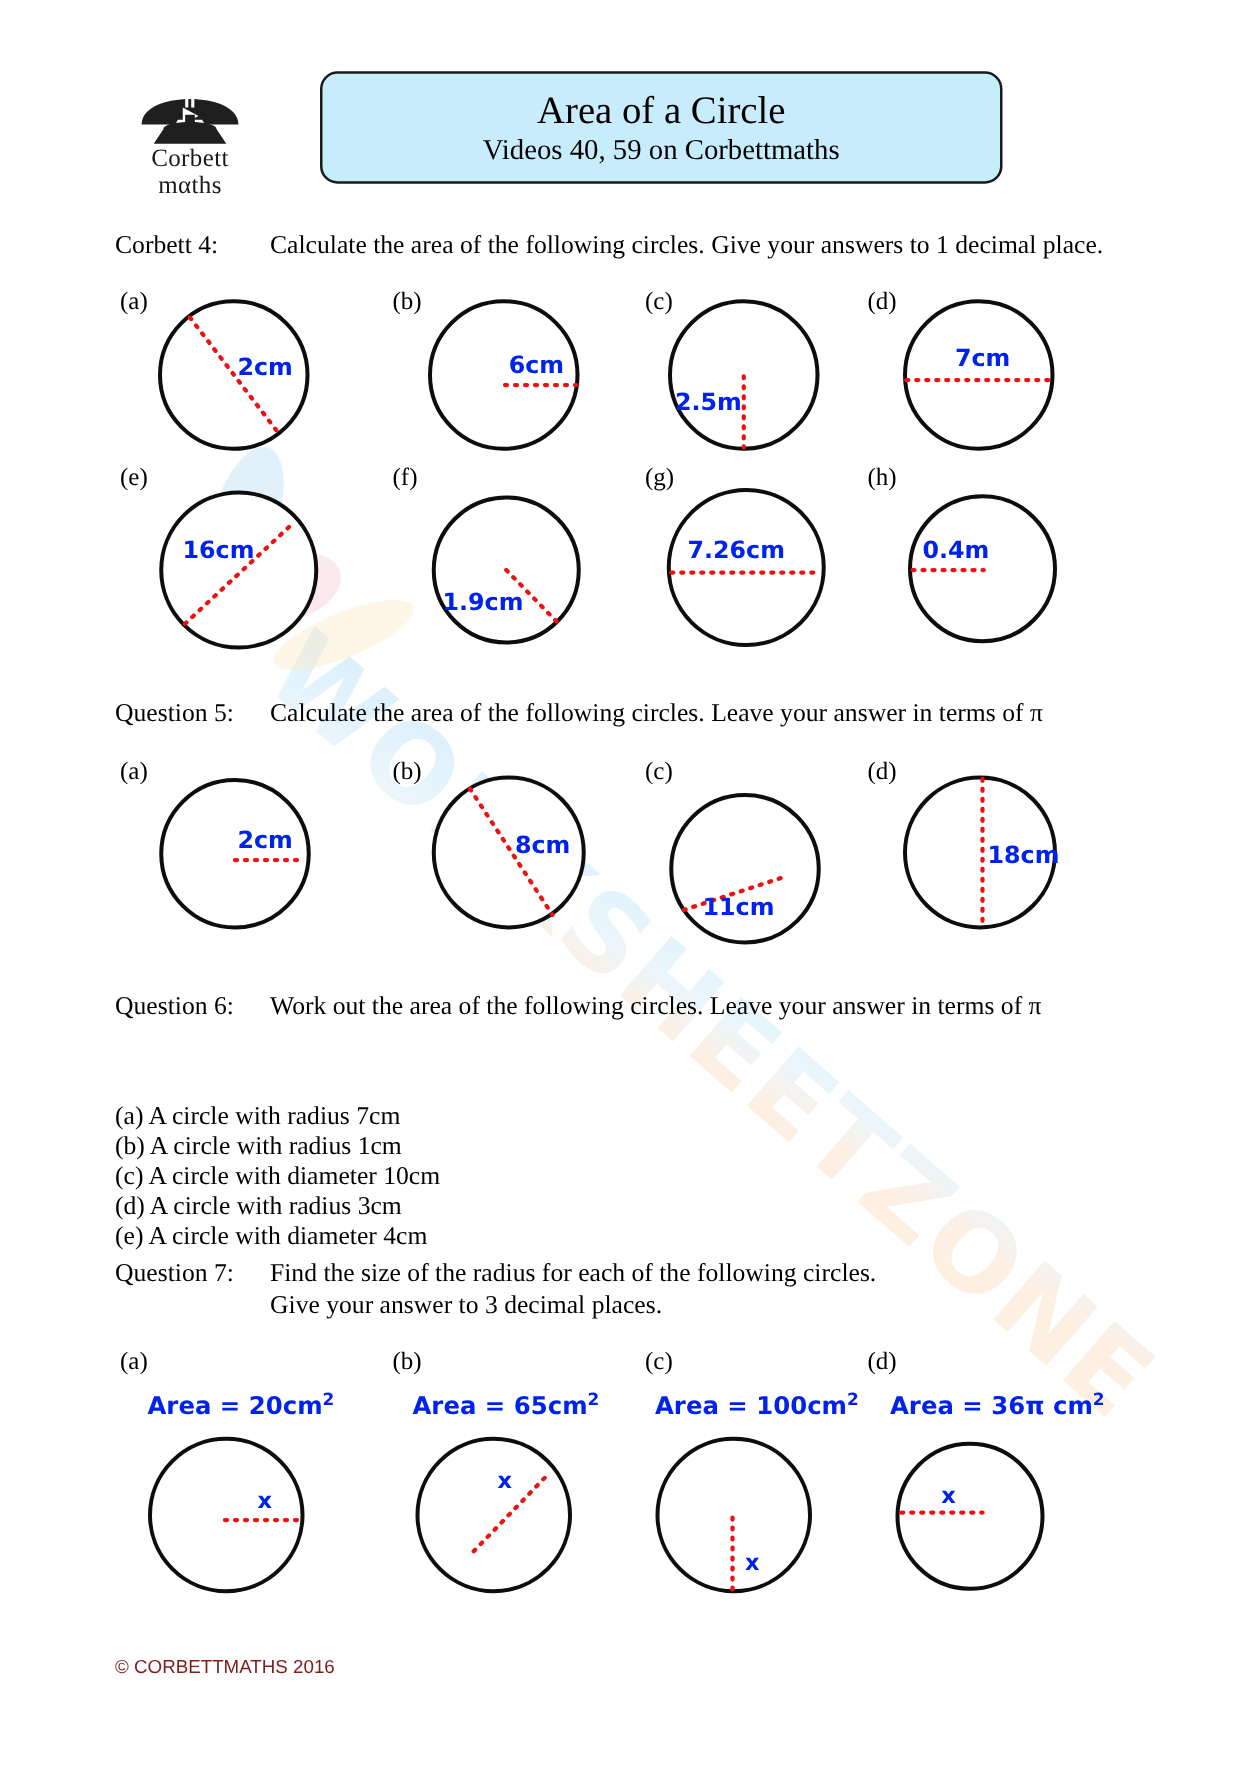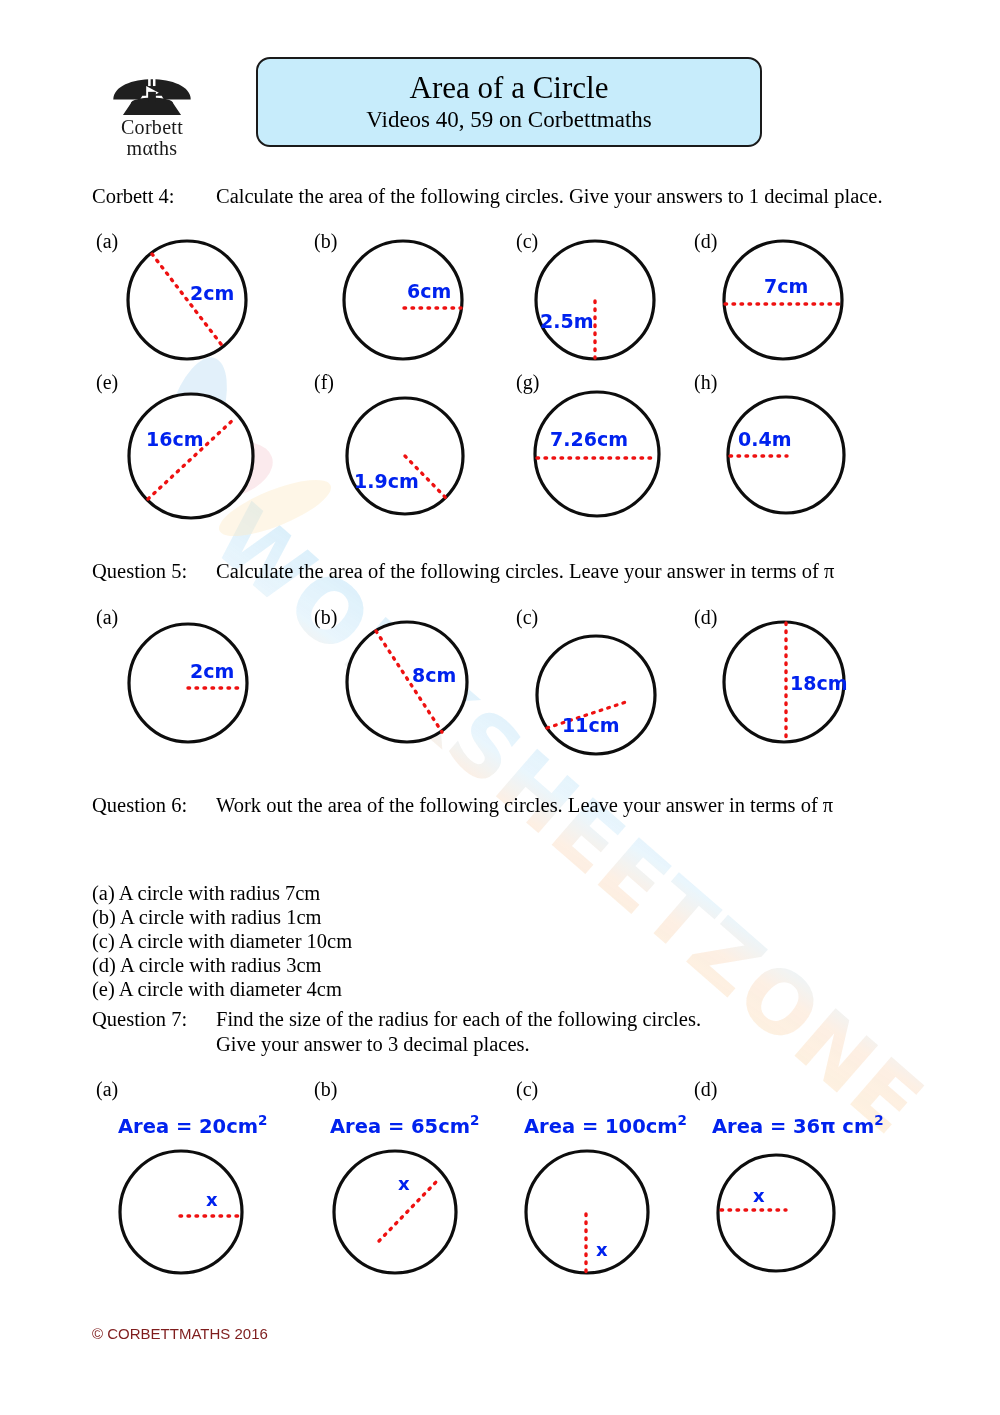--- a/index.html
+++ b/index.html
@@ -62,7 +62,7 @@
     position: absolute;
     left: 256px;
     top: 57px;
-    width: 506px;
+    width: 546px;
     height: 90px;
     background: #c7ecfb;
     border: 2px solid #1a1a1a;

